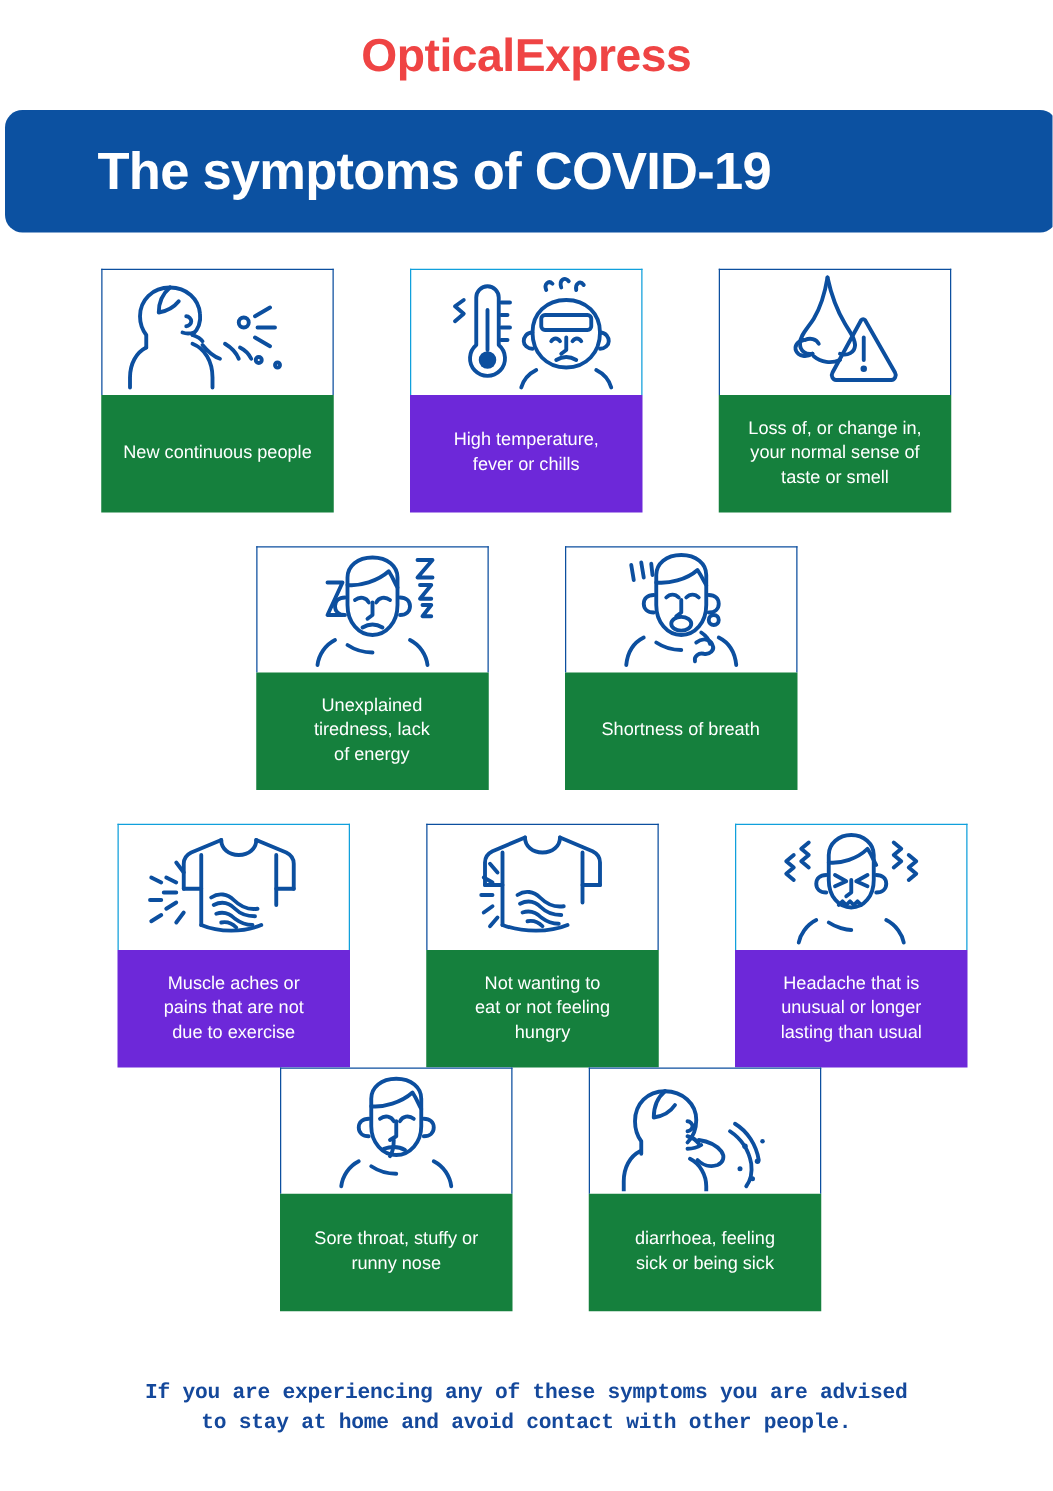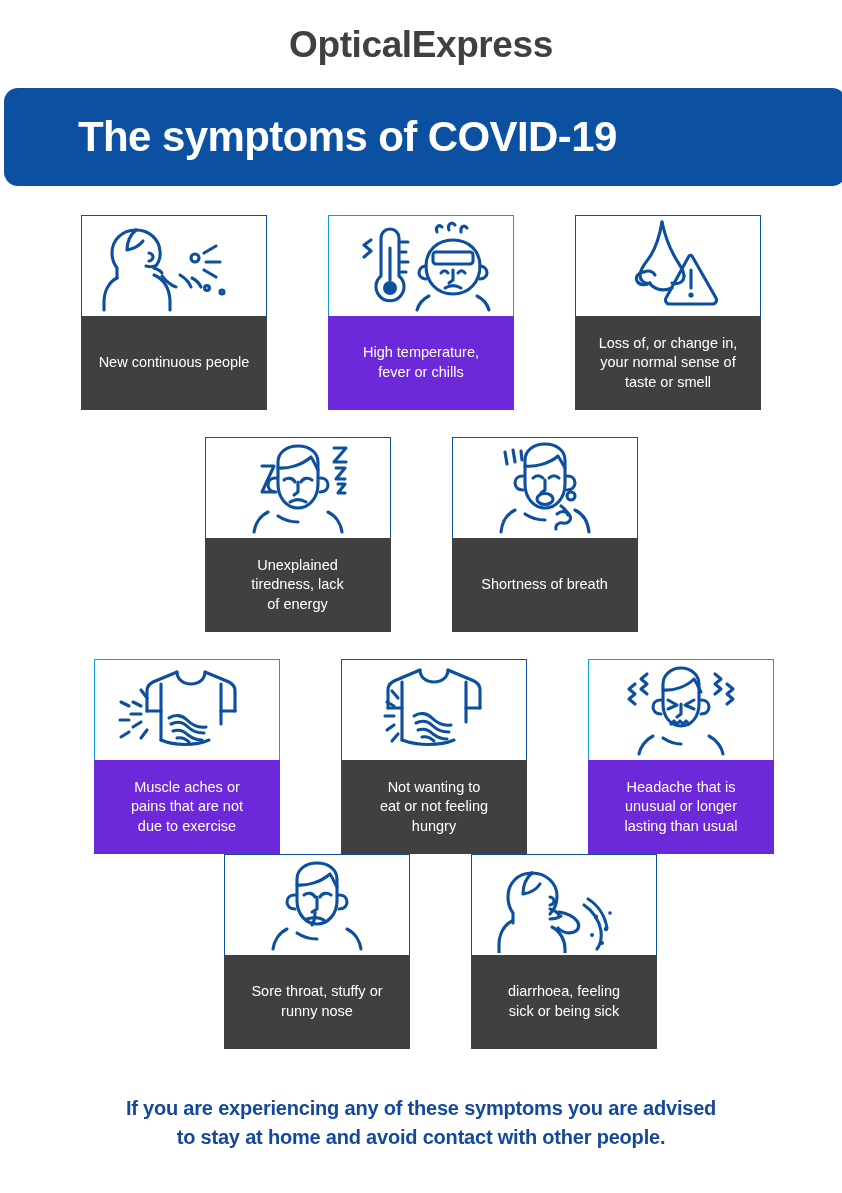--- a/index.html
+++ b/index.html
@@ -19,7 +19,7 @@
     background:#ffffff;
   }
   .brand{
-    font-size:37px;font-weight:bold;color:#404040;
+    font-size:37px;font-weight:bold;color:#ef4444;
     letter-spacing:-0.4px;line-height:1;
   }
 

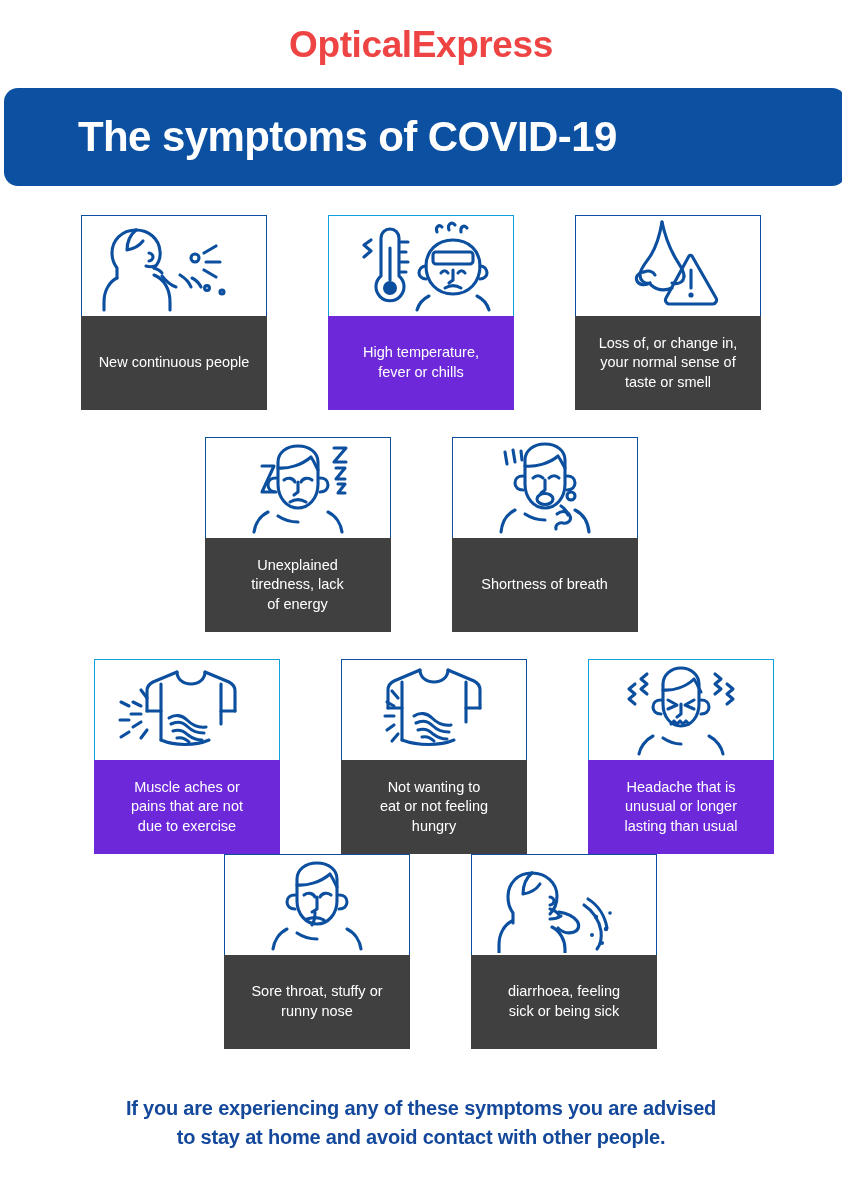--- a/index.html
+++ b/index.html
@@ -68,7 +68,7 @@
     font-size:14.5px;line-height:1.35;
     padding:4px 10px;
   }
-  .card.dark  .caption{background:#404040;}
+  .card.dark  .caption{background:#15803d;}
   .card.light .caption{background:#6d28d9;}
 
   

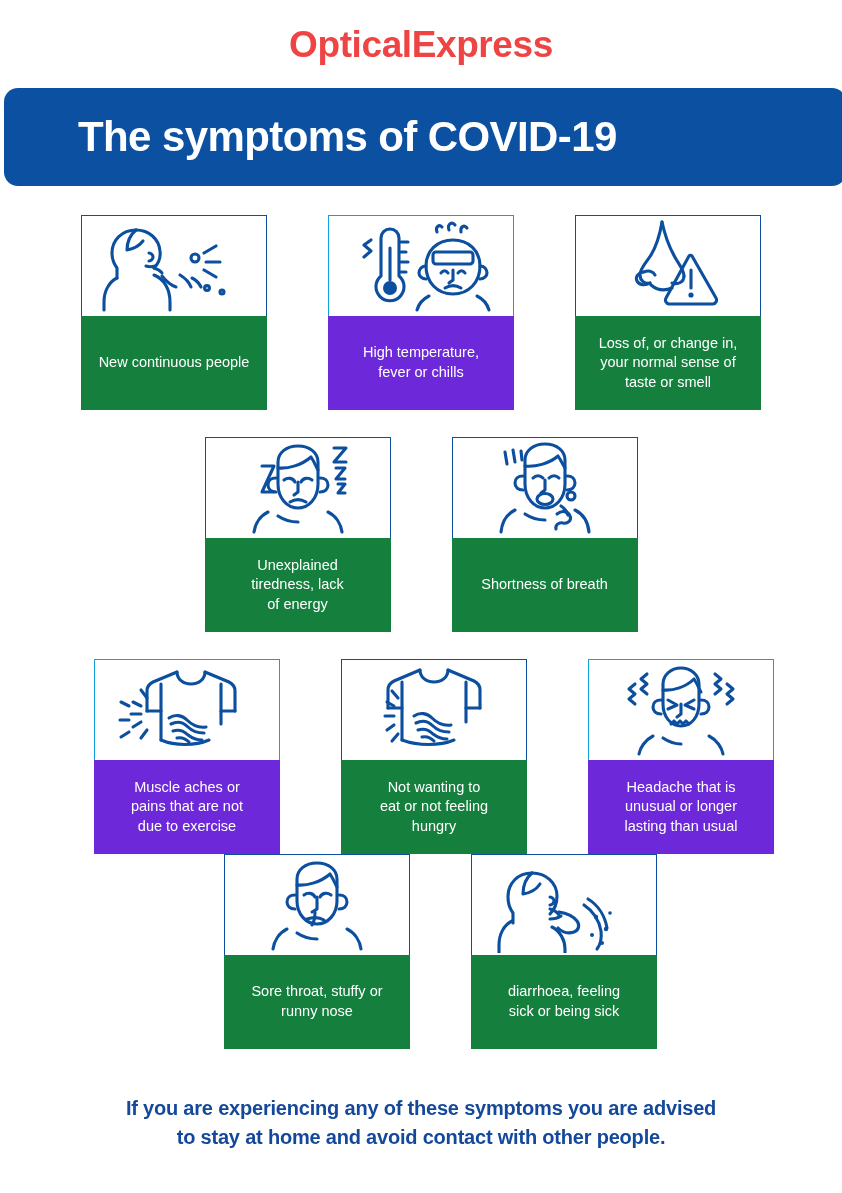--- a/index.html
+++ b/index.html
@@ -77,8 +77,8 @@
     text-align:center;
   }
   .footer p{
-    margin:0;color:#14489B;font-size:20px;font-weight:bold;
-    line-height:1.42;letter-spacing:-0.2px;
+    margin:0;color:#14489B;font-size:17px;font-weight:bold;
+    line-height:1.42;letter-spacing:-0.2px;font-family:Liberation Mono, monospace;
   }
   .watermark{
     position:absolute;left:0;bottom:12px;width:842px;

